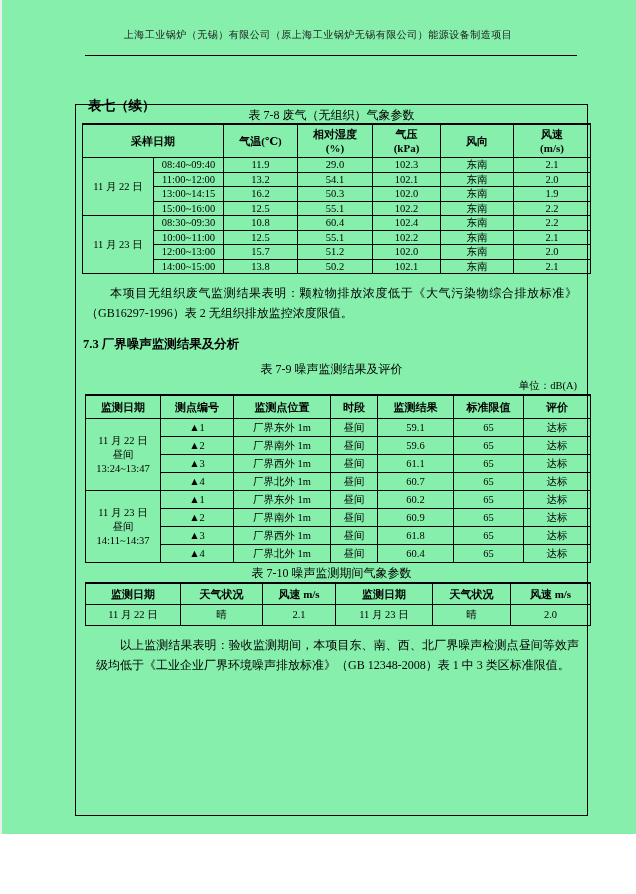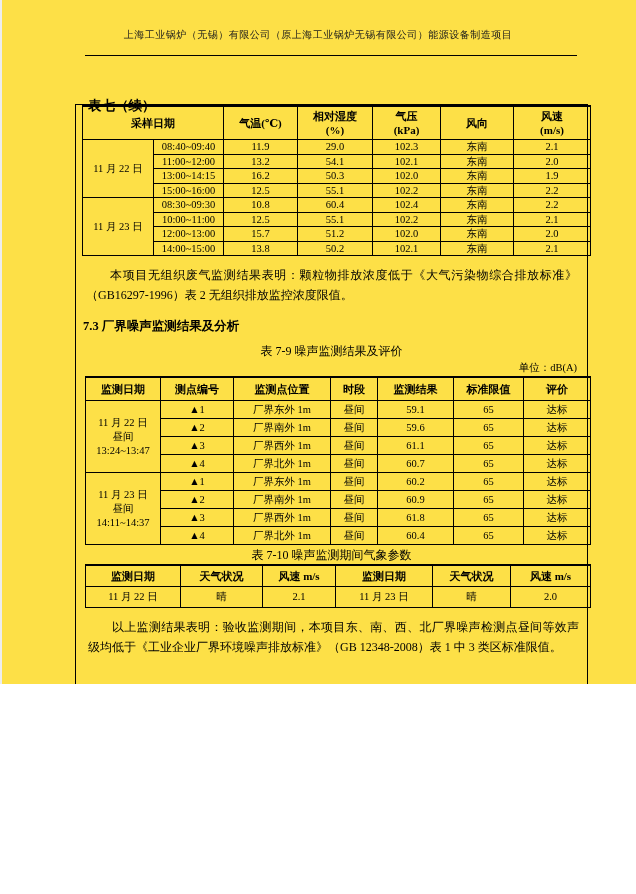--- a/index.html
+++ b/index.html
@@ -4,7 +4,7 @@
 <style>
   html,body{margin:0;padding:0;background:#ffffff;}
   .page{
-    position:relative;width:636px;height:684px;background:#fde047;
+    position:relative;width:636px;height:834px;background:#86efac;
     font-family:"Liberation Serif","DejaVu Serif",serif;color:#000;overflow:hidden;
   }
   .scan-edge{position:absolute;left:0;top:0;width:2px;height:100%;background:#ededed;}

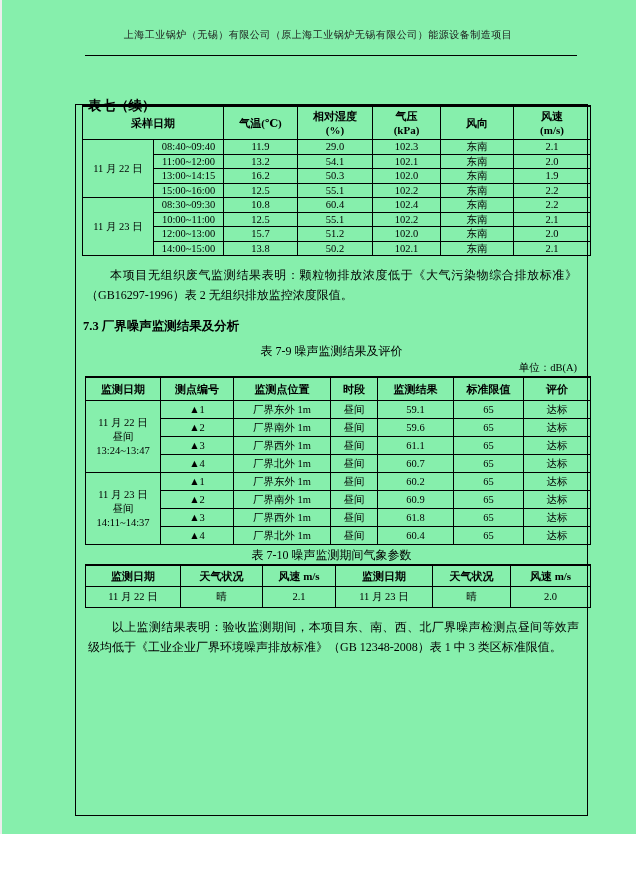--- a/index.html
+++ b/index.html
@@ -53,6 +53,7 @@
 
   <div class="frame">
 
+    <div class="tbl-title">表 7-8 废气（无组织）气象参数</div>
     <table class="t78">
       <colgroup>
         <col style="width:71px">

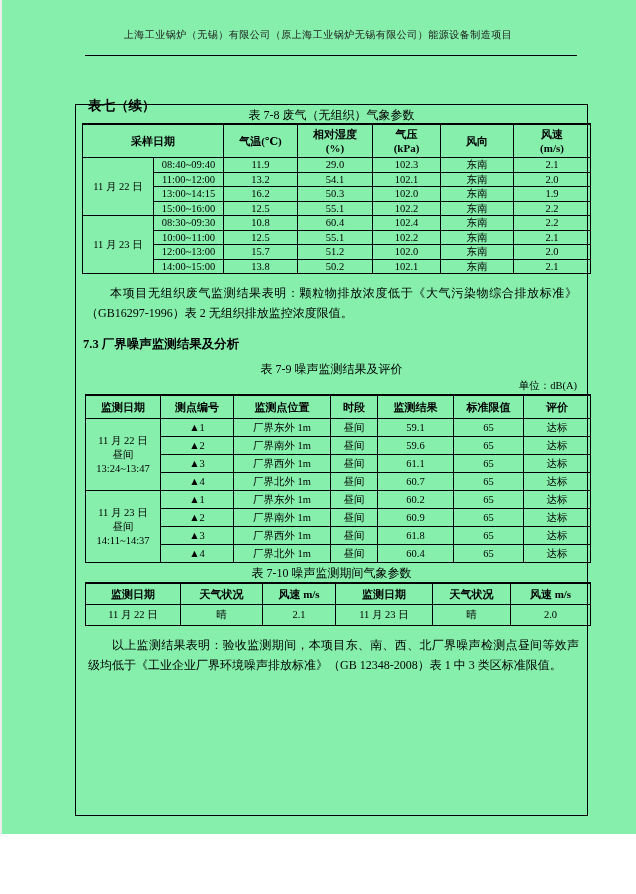--- a/index.html
+++ b/index.html
@@ -284,7 +284,7 @@
     </tbody>
       </table>
 
-    <div class="para" style="margin-left:12px;margin-right:8px;">以上监测结果表明：验收监测期间，本项目东、南、西、北厂界噪声检测点昼间等效声级均低于《工业企业厂界环境噪声排放标准》（GB 12348-2008）表 1 中 3 类区标准限值。</div>
+    <div class="para" style="margin-left:20px;margin-right:8px;">以上监测结果表明：验收监测期间，本项目东、南、西、北厂界噪声检测点昼间等效声级均低于《工业企业厂界环境噪声排放标准》（GB 12348-2008）表 1 中 3 类区标准限值。</div>
 
   </div>
 

